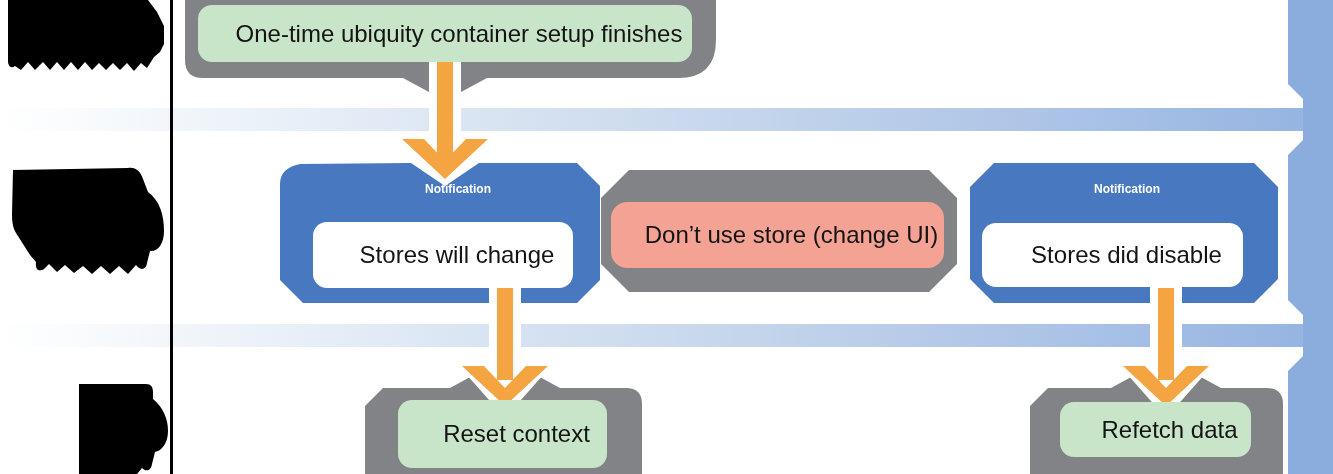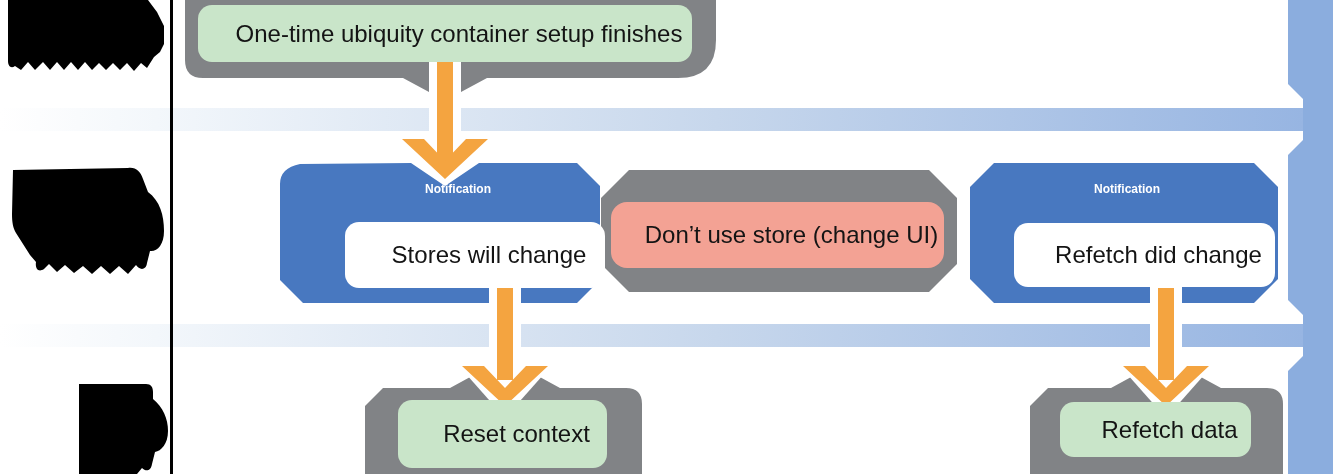--- a/index.html
+++ b/index.html
@@ -14,7 +14,7 @@
     text-align:center; white-space:nowrap; box-sizing:border-box;padding-left:28px;
   }
   .green   { background:var(--green);  border-radius:14px; }
-  .whitebx { background:#ffffff;       border-radius:14px;margin-left:32px; }
+  .whitebx { background:#ffffff;       border-radius:14px; }
   .pink    { background:var(--pink);   border-radius:16px; }
   .badge-title { font-weight:bold; font-size:12px; color:#ffffff; background:transparent; }
 </style>

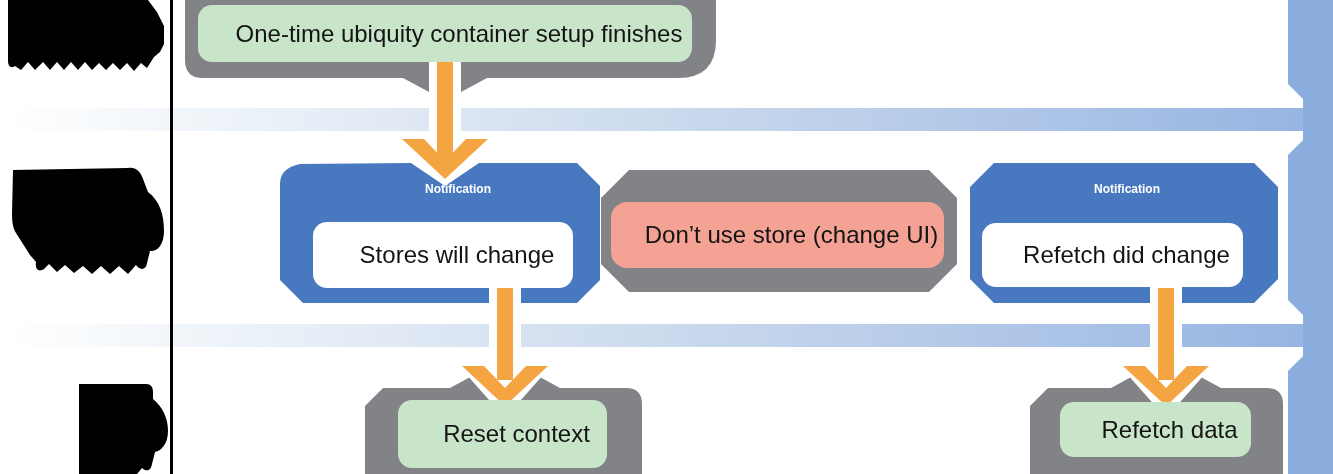--- a/index.html
+++ b/index.html
@@ -101,7 +101,7 @@
   <div class="box pink" style="left:611px; top:202px; width:333px; height:66px;">Don’t use store (change UI)</div>
 
   <div class="box badge-title" style="left:963px; top:176px; width:300px; height:26px;">Notification</div>
-  <div class="box whitebx" style="left:982px; top:223px; width:261px; height:64px;">Refetch did change</div>
+  <div class="box whitebx" style="left:982px; top:223px; width:261px; height:64px;">Stores did disable</div>
 
   <div class="box green" style="left:398px; top:400px; width:209px; height:68px;">Reset context</div>
   <div class="box green" style="left:1060px; top:402px; width:191px; height:55px;">Refetch data</div>

